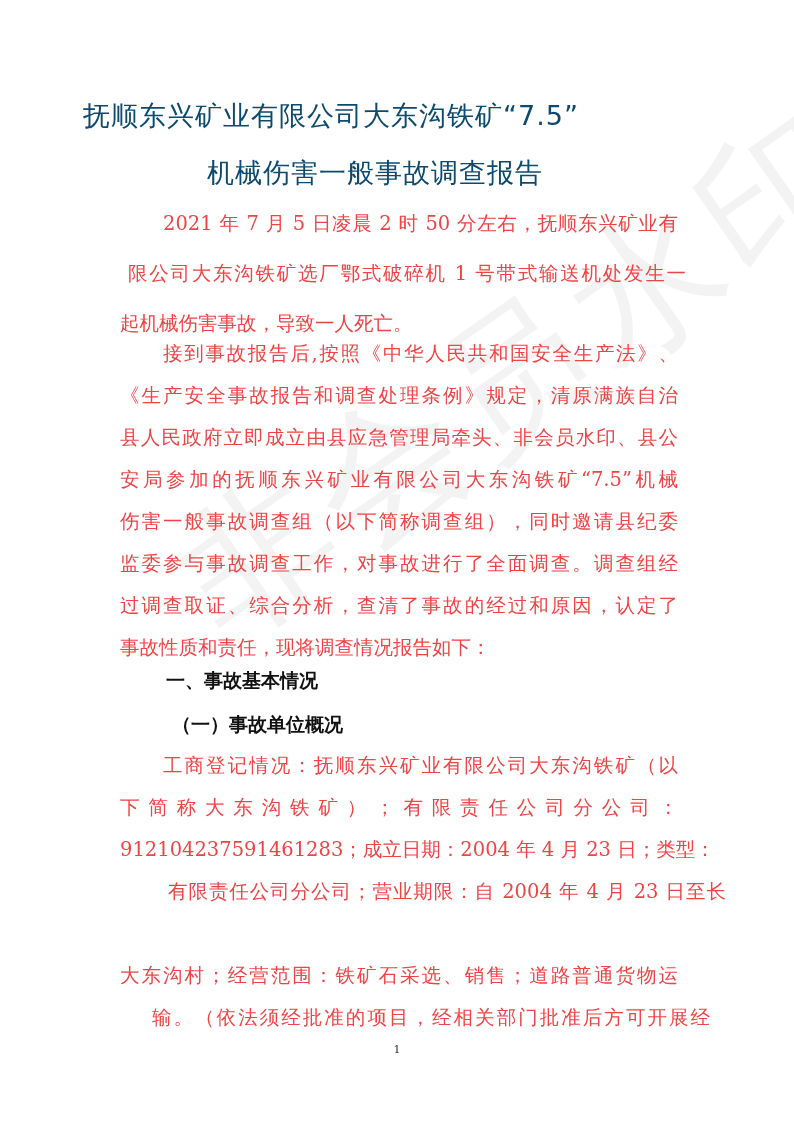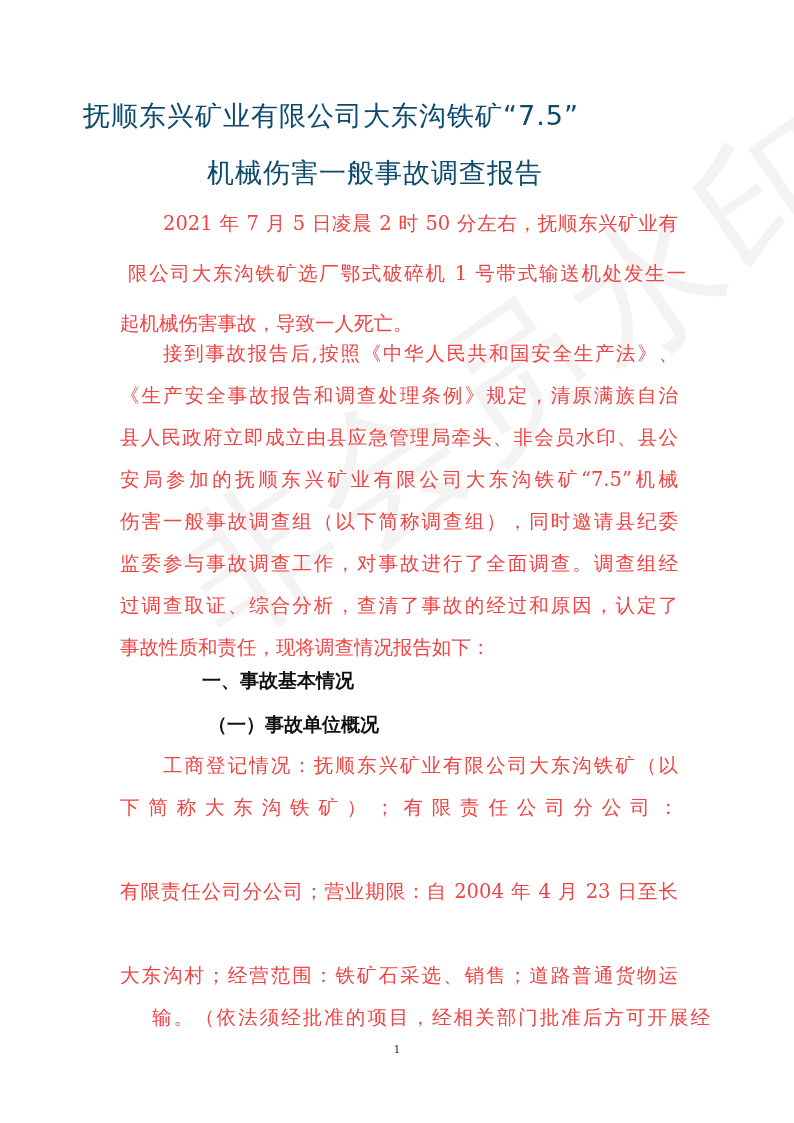--- a/index.html
+++ b/index.html
@@ -55,7 +55,6 @@
       font-size: 19px;
       color: #111;
       white-space: nowrap;
-      margin-left: 36px;
     }
     .h1 { left: 166px; top: 668px; }
     .h2 { left: 172px; top: 712px; }

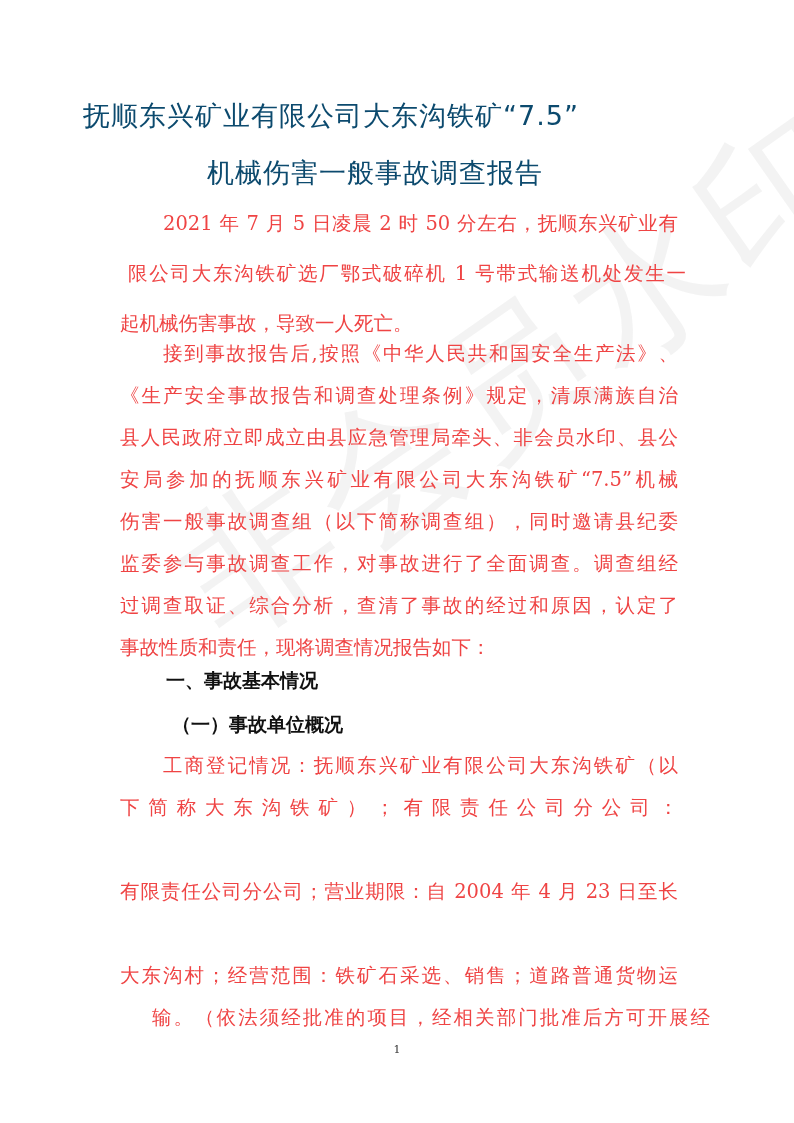--- a/index.html
+++ b/index.html
@@ -109,6 +109,7 @@
 
   <div class="line indent" style="top:752px;">工商登记情况：抚顺东兴矿业有限公司大东沟铁矿（以</div>
   <div class="line" style="top:794px;">下简称大东沟铁矿）；有限责任公司分公司：</div>
+  <div class="line" style="top:836px;">912104237591461283；成立日期：2004 年 4 月 23 日；类型：</div>
   <div class="line" style="top:878px;">有限责任公司分公司；营业期限：自 2004 年 4 月 23 日至长</div>
   <div class="line" style="top:962px;">大东沟村；经营范围：铁矿石采选、销售；道路普通货物运</div>
   <div class="line" style="top:1004px;margin-left:32px;">输。（依法须经批准的项目，经相关部门批准后方可开展经</div>

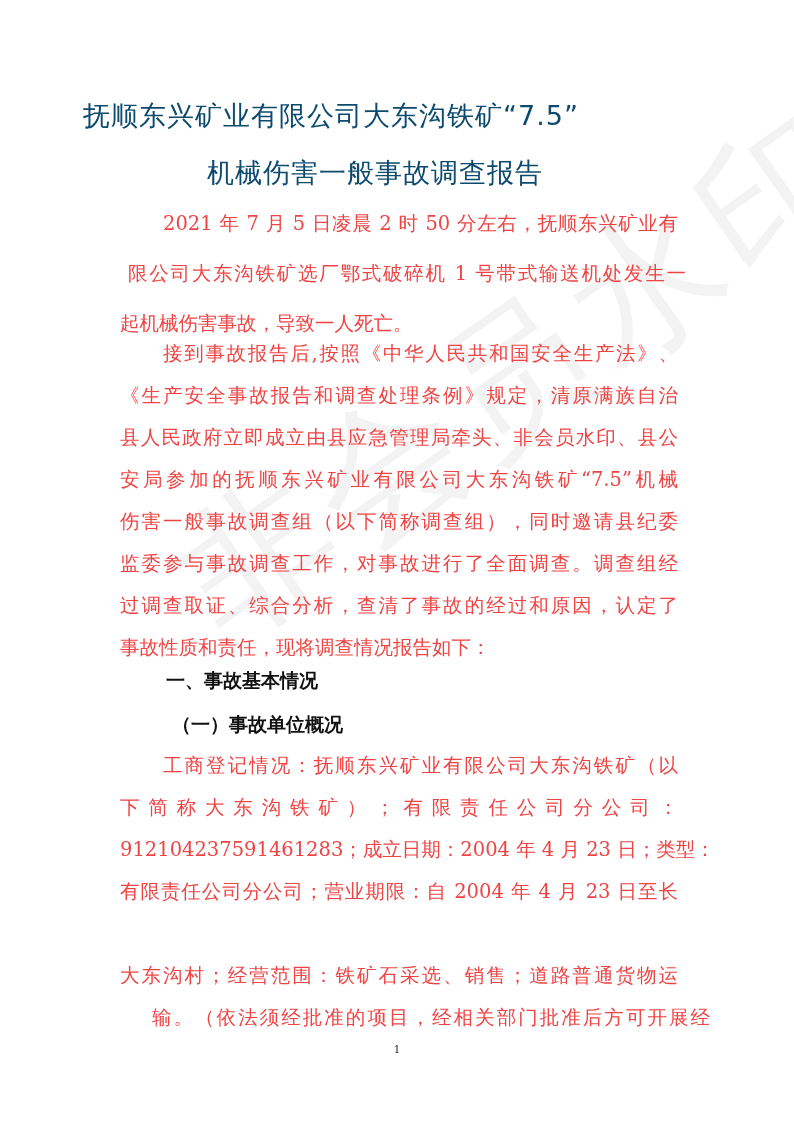--- a/index.html
+++ b/index.html
@@ -110,7 +110,7 @@
   <div class="line indent" style="top:752px;">工商登记情况：抚顺东兴矿业有限公司大东沟铁矿（以</div>
   <div class="line" style="top:794px;">下简称大东沟铁矿）；有限责任公司分公司：</div>
   <div class="line" style="top:836px;">912104237591461283；成立日期：2004 年 4 月 23 日；类型：</div>
-  <div class="line" style="top:878px;">有限责任公司分公司；营业期限：自 2004 年 4 月 23 日至长</div>
+  <div class="line" style="top:878px;margin-left:48px;">有限责任公司分公司；营业期限：自 2004 年 4 月 23 日至长</div>
   <div class="line" style="top:962px;">大东沟村；经营范围：铁矿石采选、销售；道路普通货物运</div>
   <div class="line" style="top:1004px;margin-left:32px;">输。（依法须经批准的项目，经相关部门批准后方可开展经</div>
 

